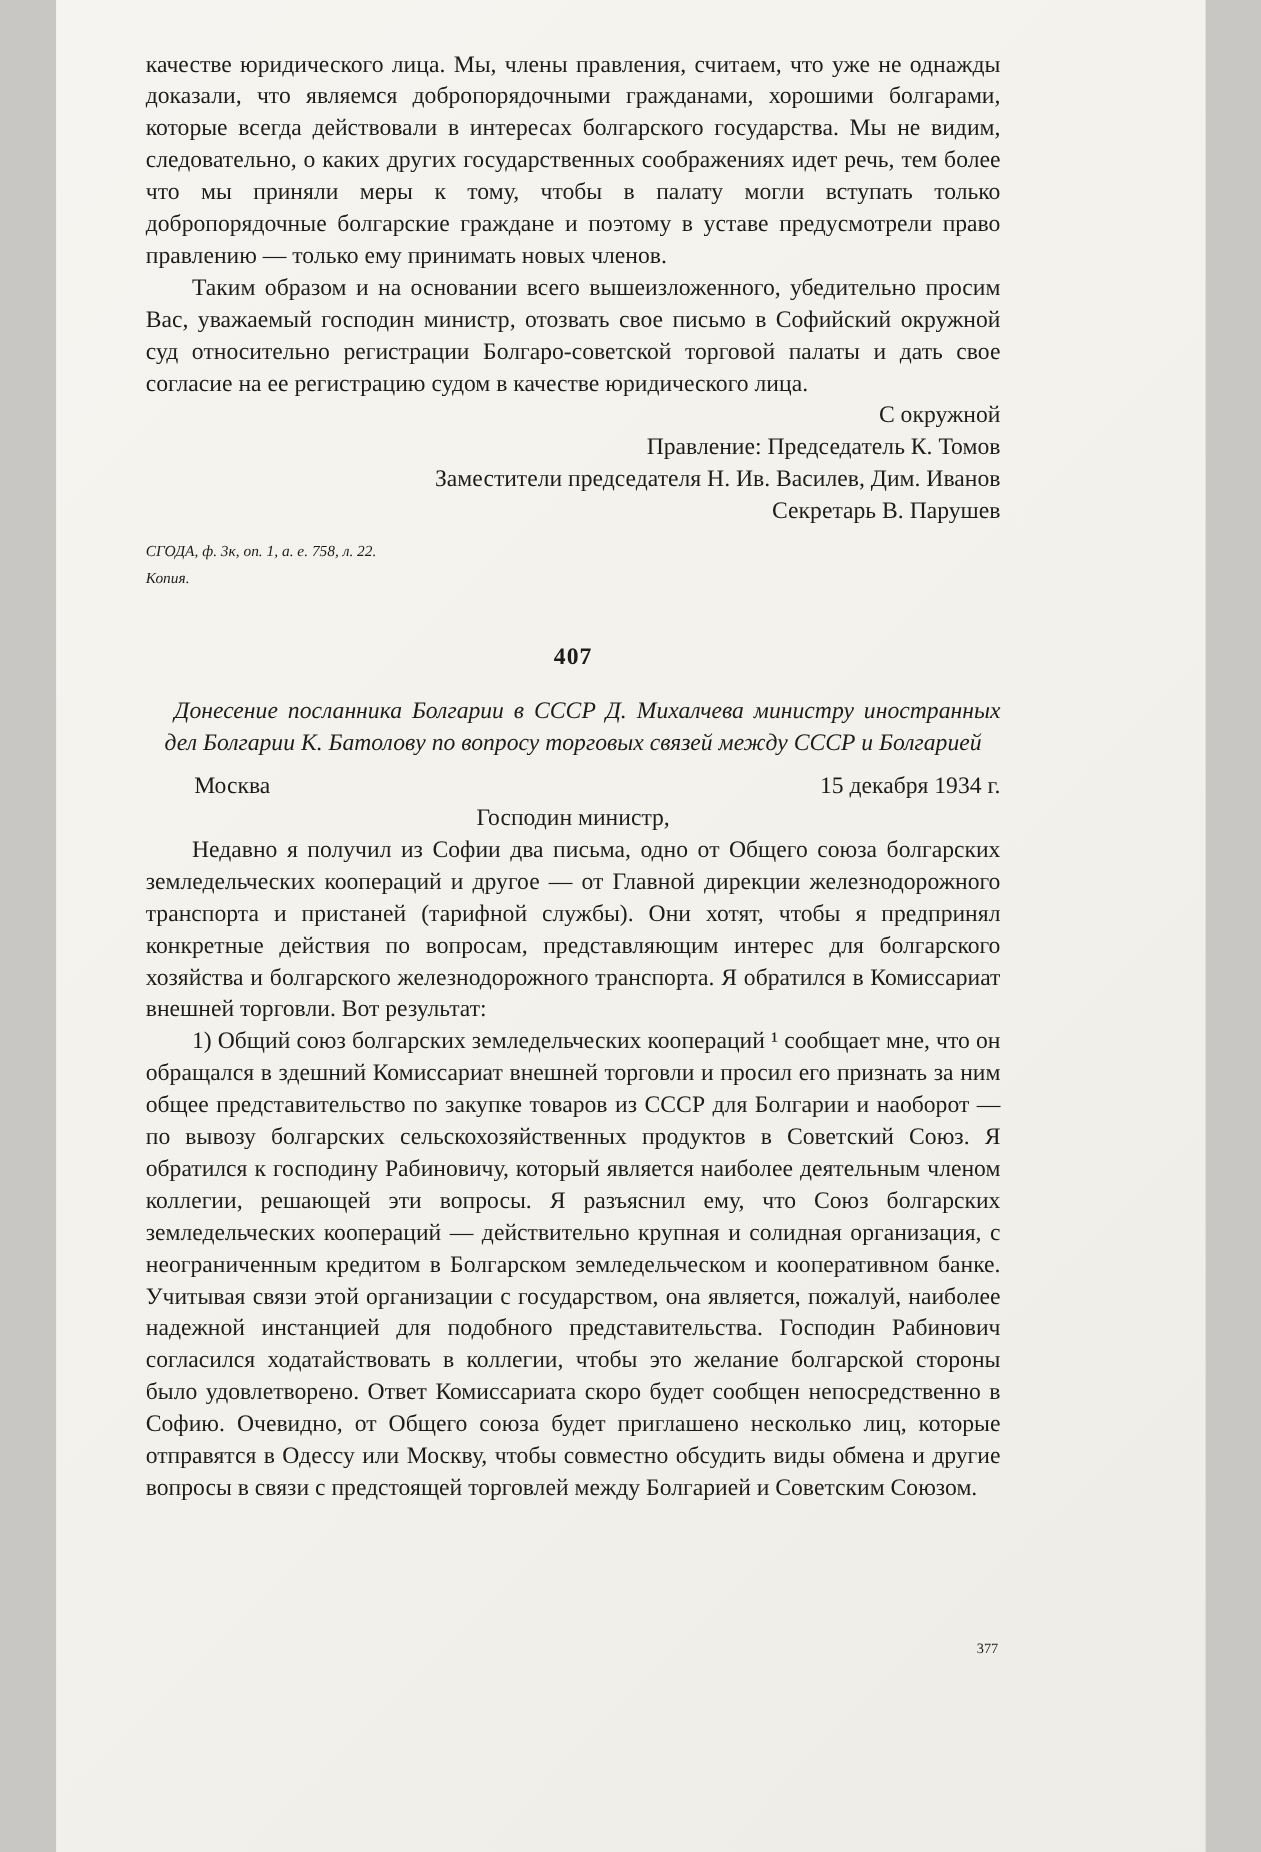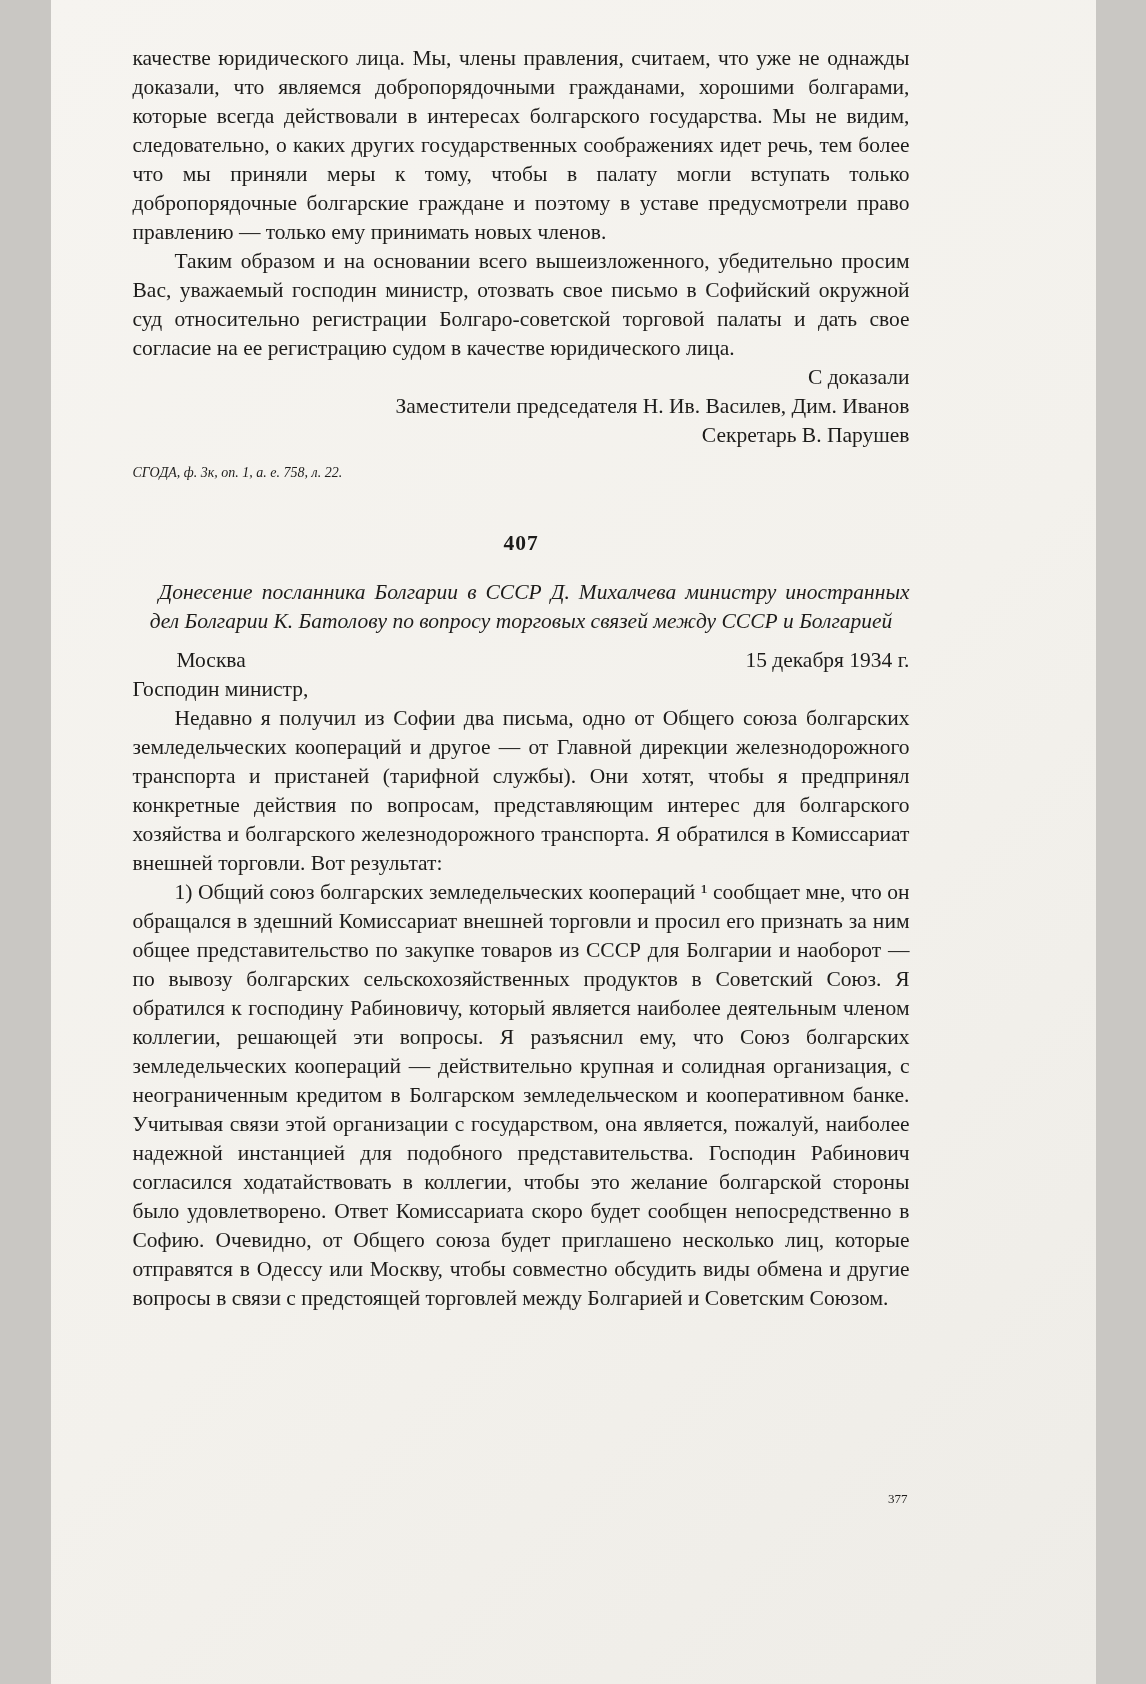--- a/index.html
+++ b/index.html
@@ -74,7 +74,7 @@
   <p class="indent">Таким образом и на основании всего вышеизложенного, убедительно просим Вас, уважаемый господин министр, отозвать свое письмо в Софийский окружной суд относительно регистрации Болгаро-советской торговой палаты и дать свое согласие на ее регистрацию судом в качестве юридического лица.</p>
 
   <div class="sig-block">
-    <div>С доказали</div>
+    <div>С окружной</div>
     <div>Заместители председателя Н. Ив. Василев, Дим. Иванов</div>
     <div>Секретарь В. Парушев</div>
   </div>

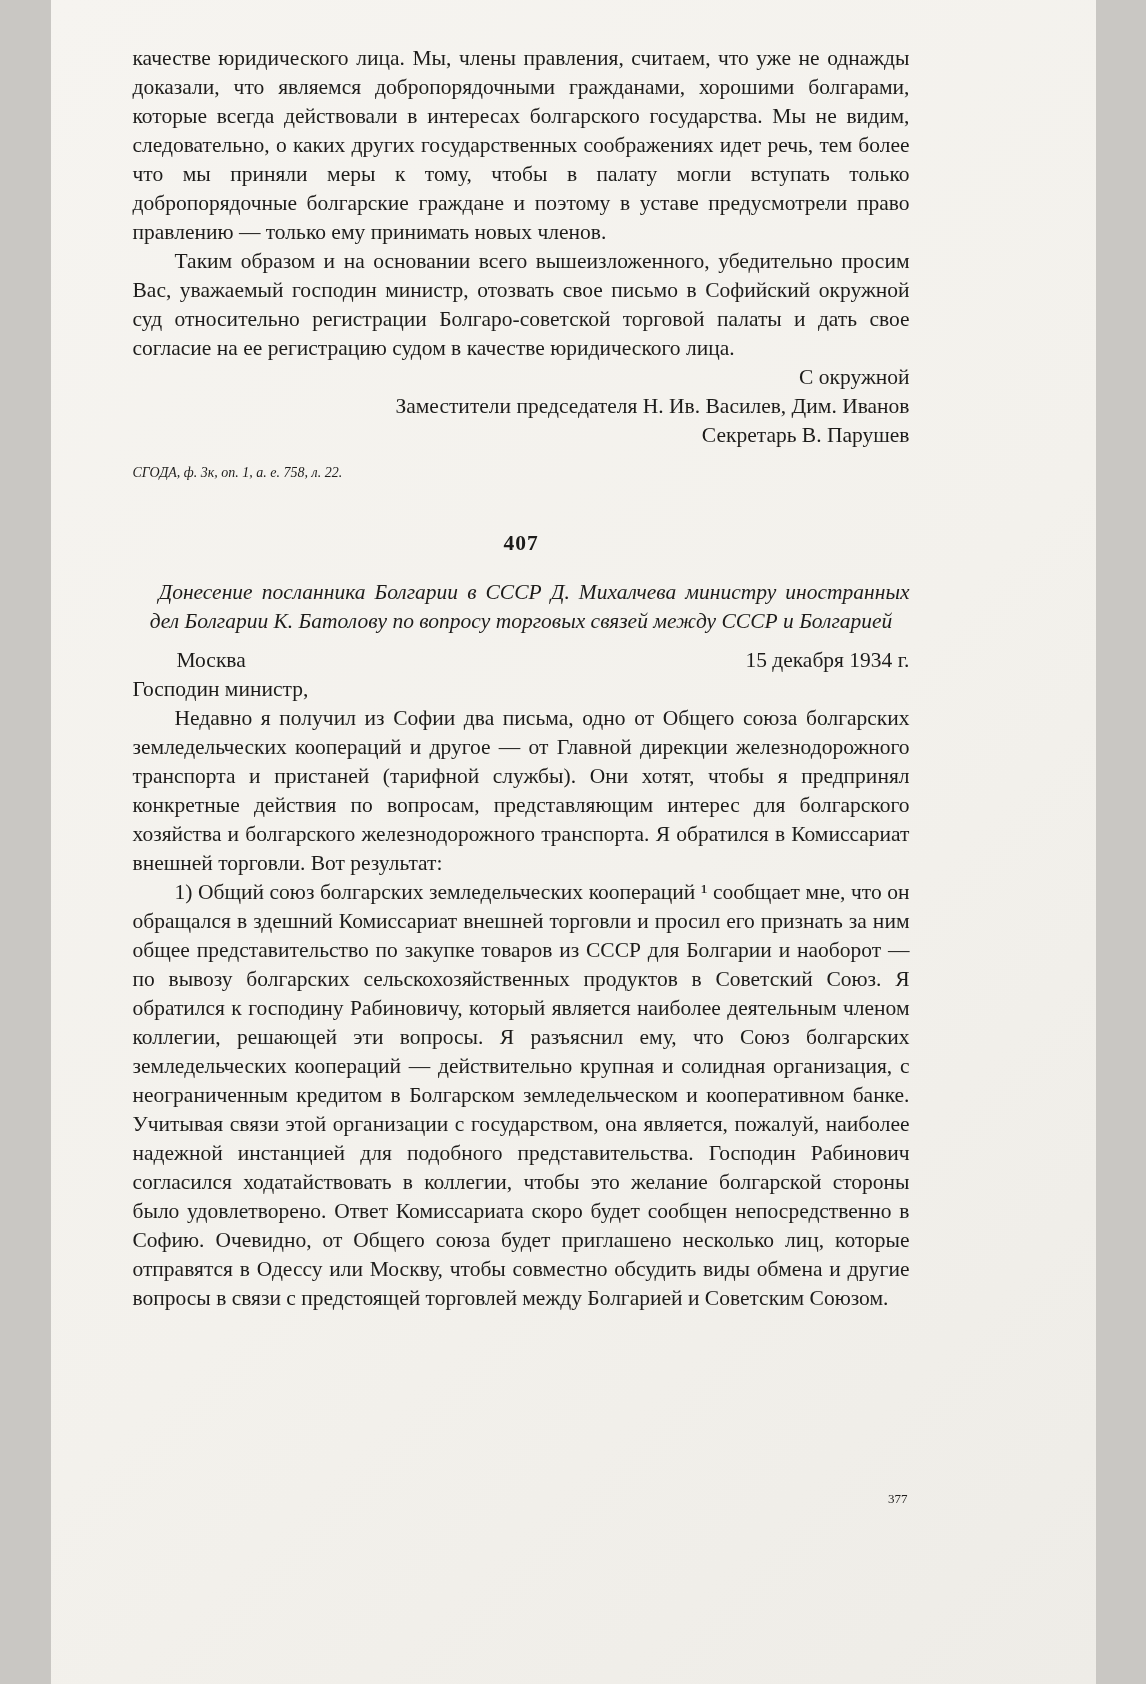--- a/index.html
+++ b/index.html
@@ -75,6 +75,7 @@
 
   <div class="sig-block">
     <div>С окружной</div>
+    <div>Правление: Председатель К. Томов</div>
     <div>Заместители председателя Н. Ив. Василев, Дим. Иванов</div>
     <div>Секретарь В. Парушев</div>
   </div>

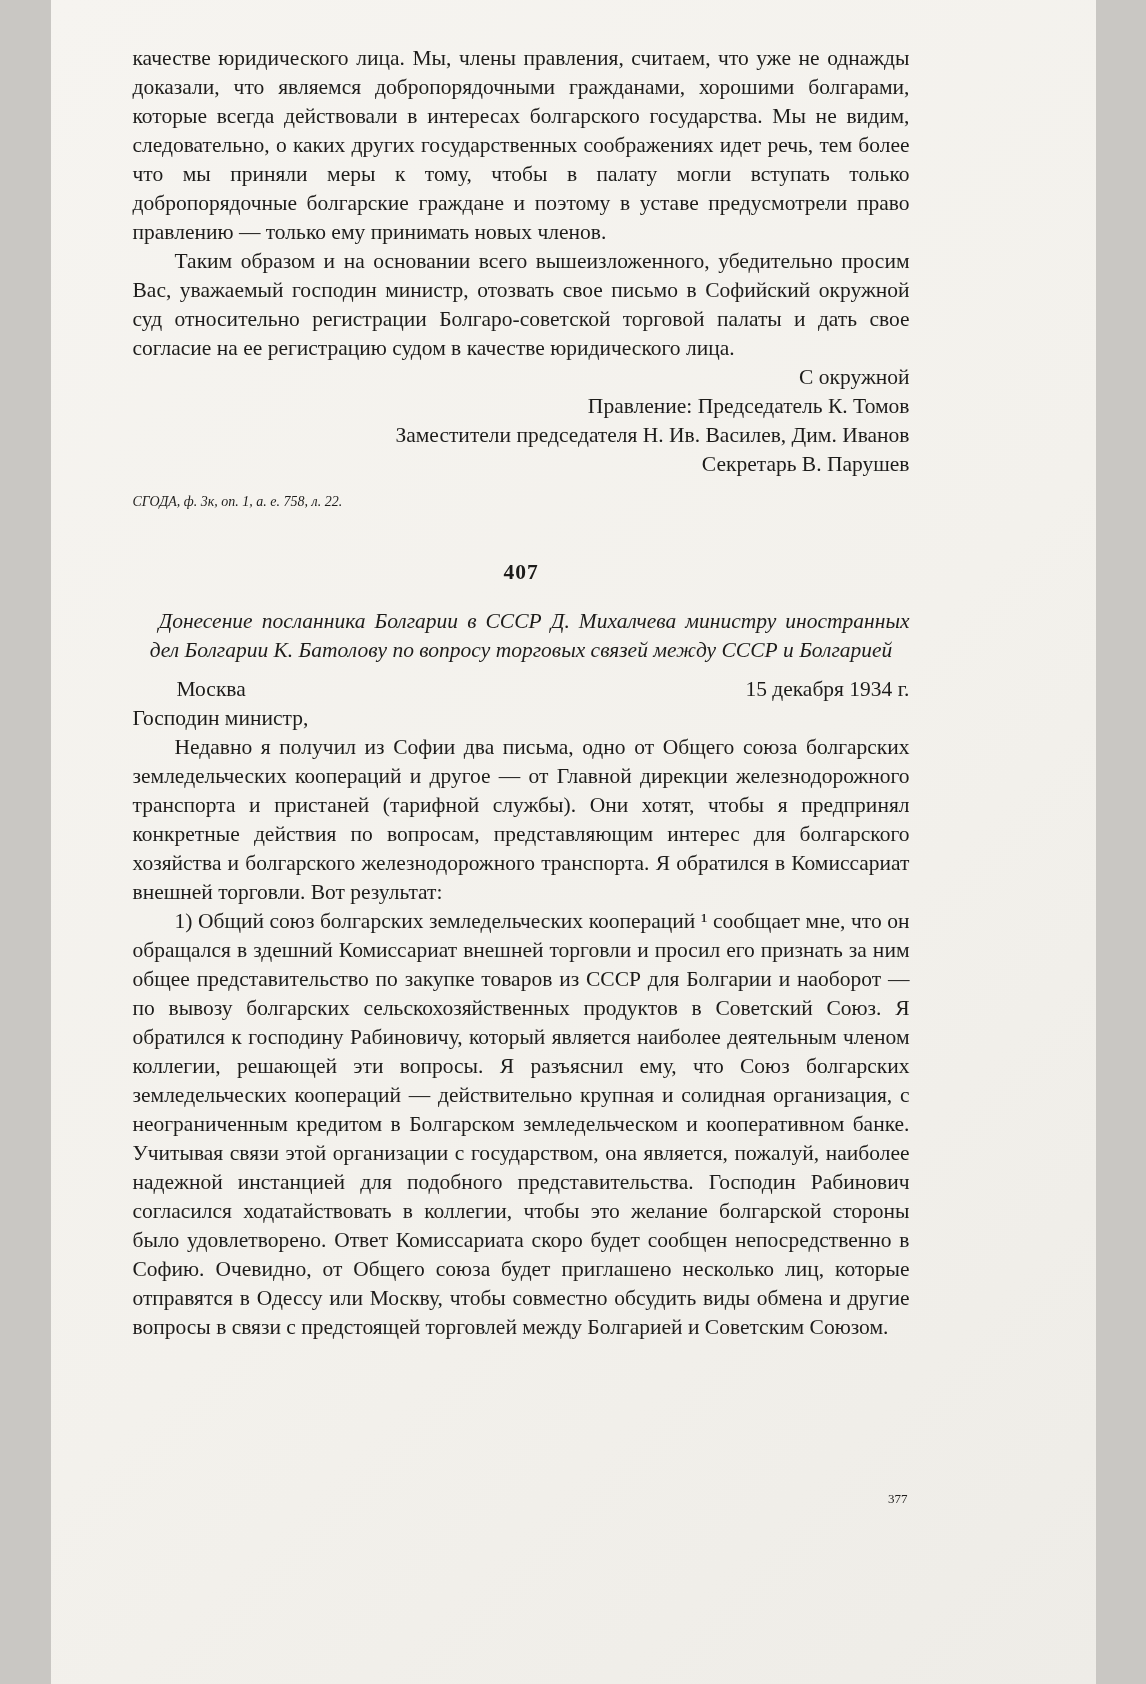--- a/index.html
+++ b/index.html
@@ -82,6 +82,7 @@
 
   <div class="archive">
     <div>СГОДА, ф. 3к, оп. 1, а. е. 758, л. 22.</div>
+    <div>Копия.</div>
   </div>
 
   <div class="doc-number">407</div>

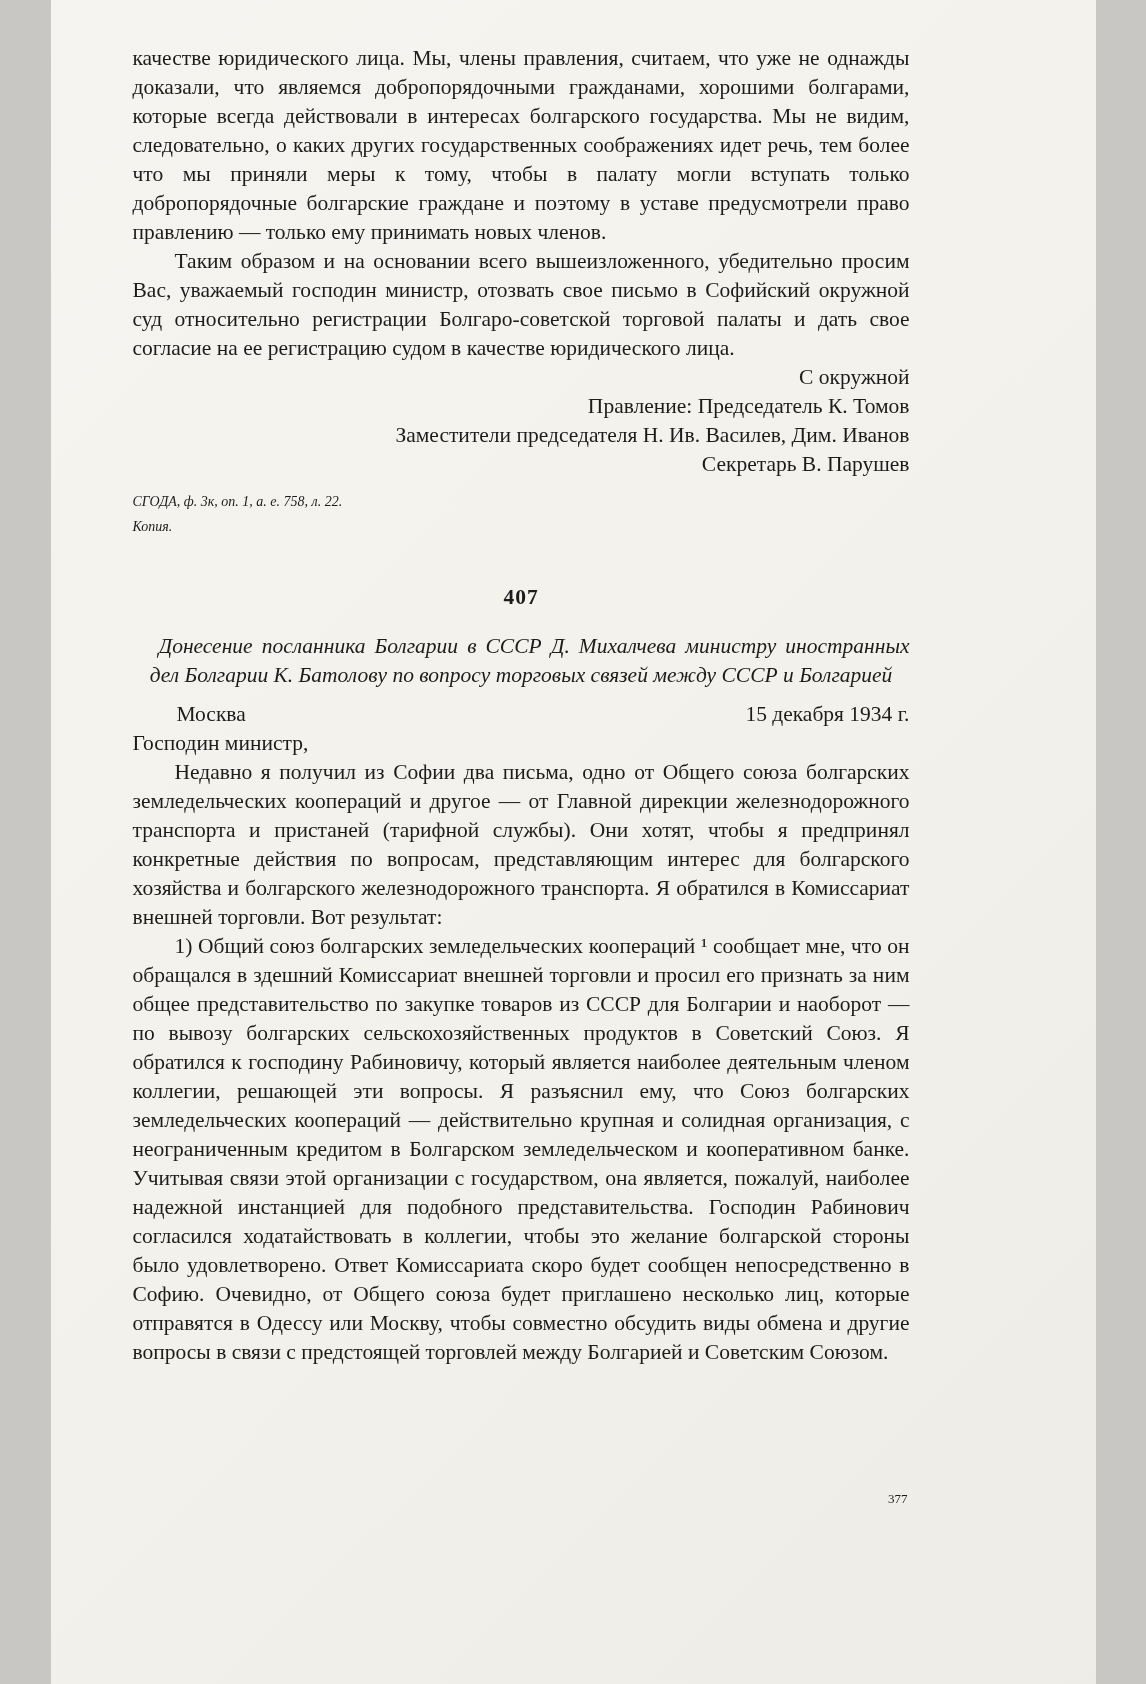--- a/index.html
+++ b/index.html
@@ -55,7 +55,7 @@
       align-items: baseline;
     }
     .dateline .place { padding-left: 44px; }
-    .salutation { text-align: left; }
+    .salutation { text-align: center; }
     .page-number {
       position: absolute;
       right: 188px;

